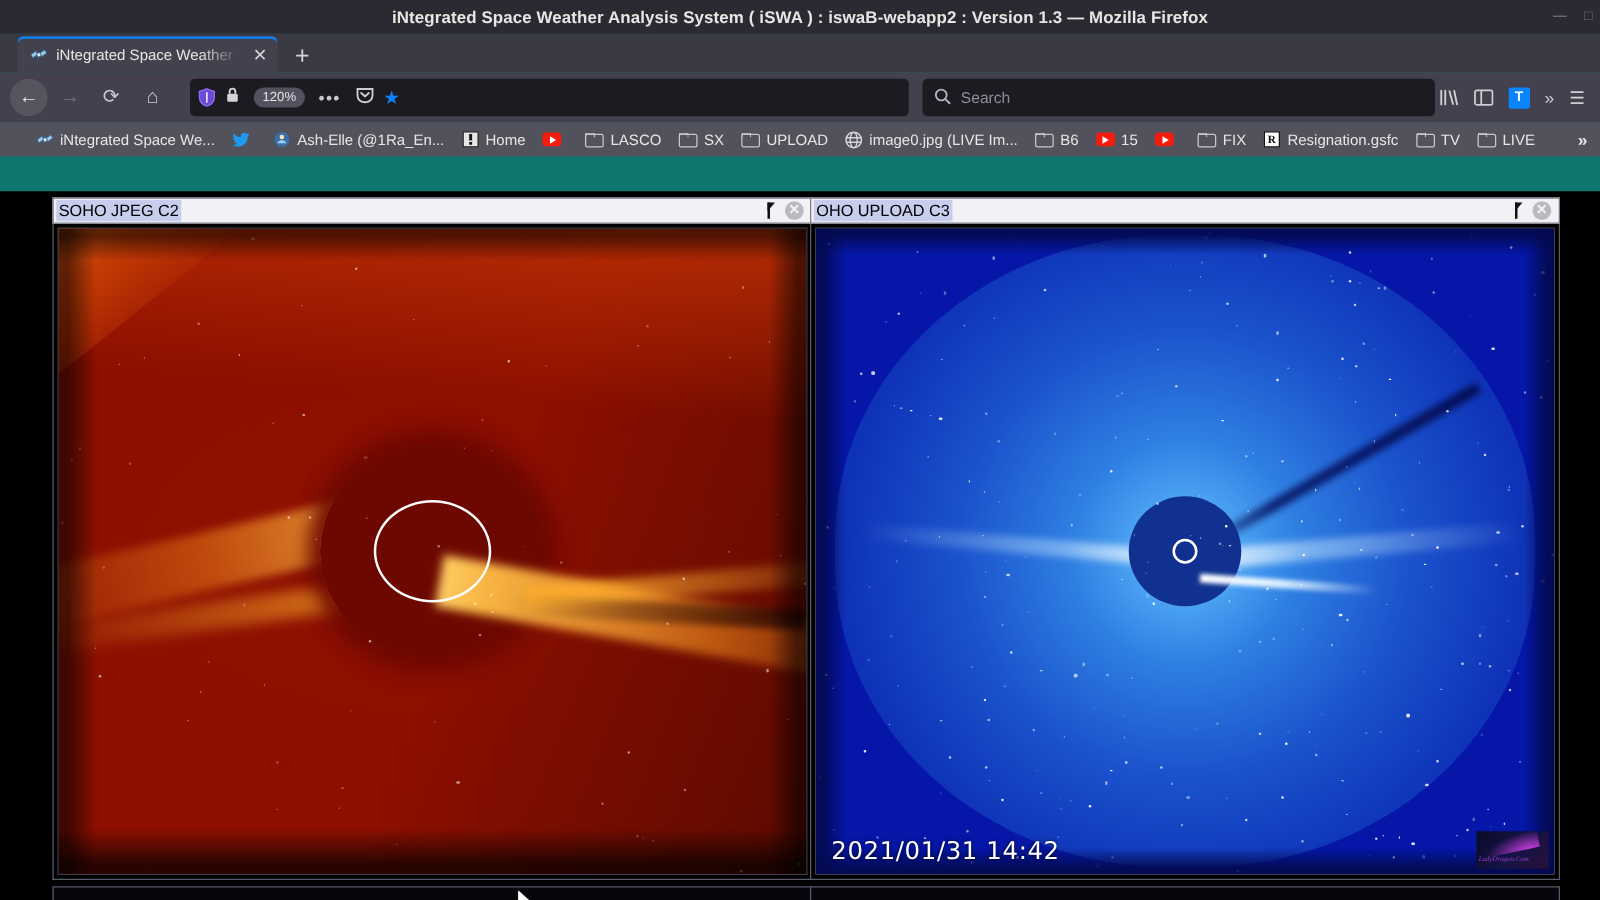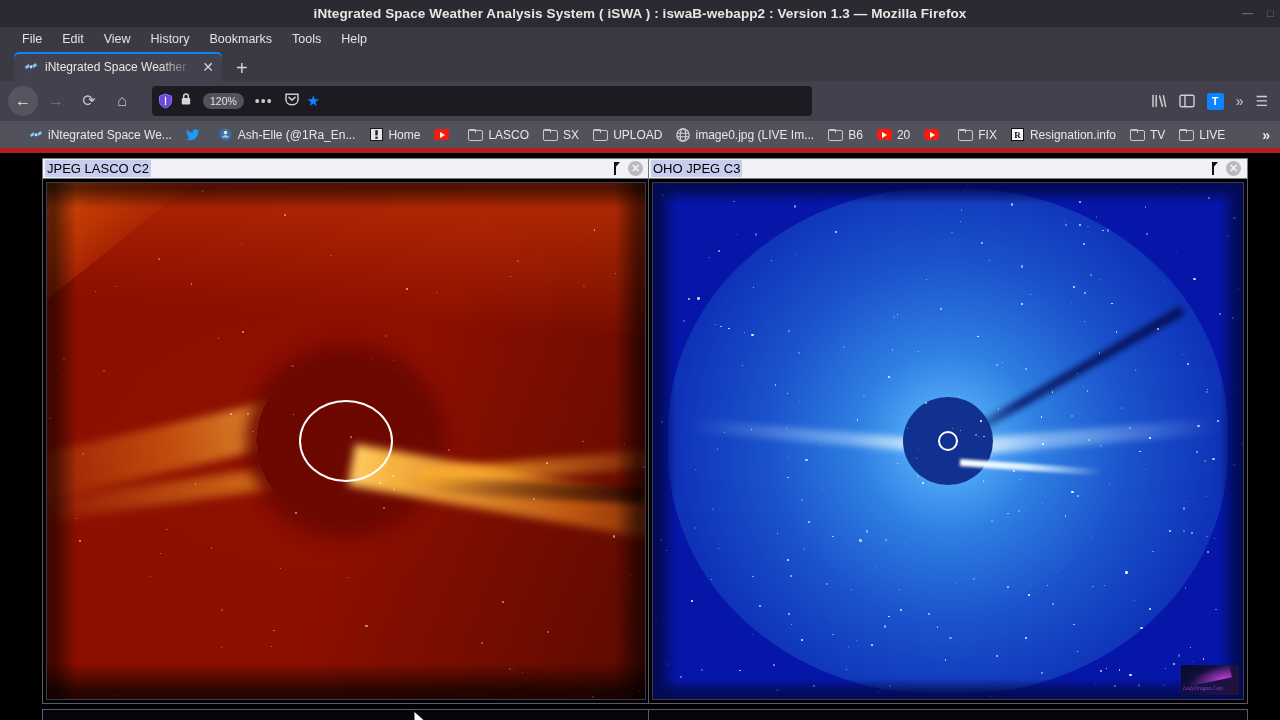--- a/index.html
+++ b/index.html
@@ -7,7 +7,7 @@
   body { font-family:"Liberation Sans", sans-serif; -webkit-font-smoothing:antialiased; }
 
   
-  #browser { width:1280px; height:720px; position:relative; background:#b91c1c; }
+  #browser { width:1280px; height:720px; position:relative; background:#0f766e; }
 
   .titlebar {
     height:27px; background:#2b2a33; color:#e8e6e3;

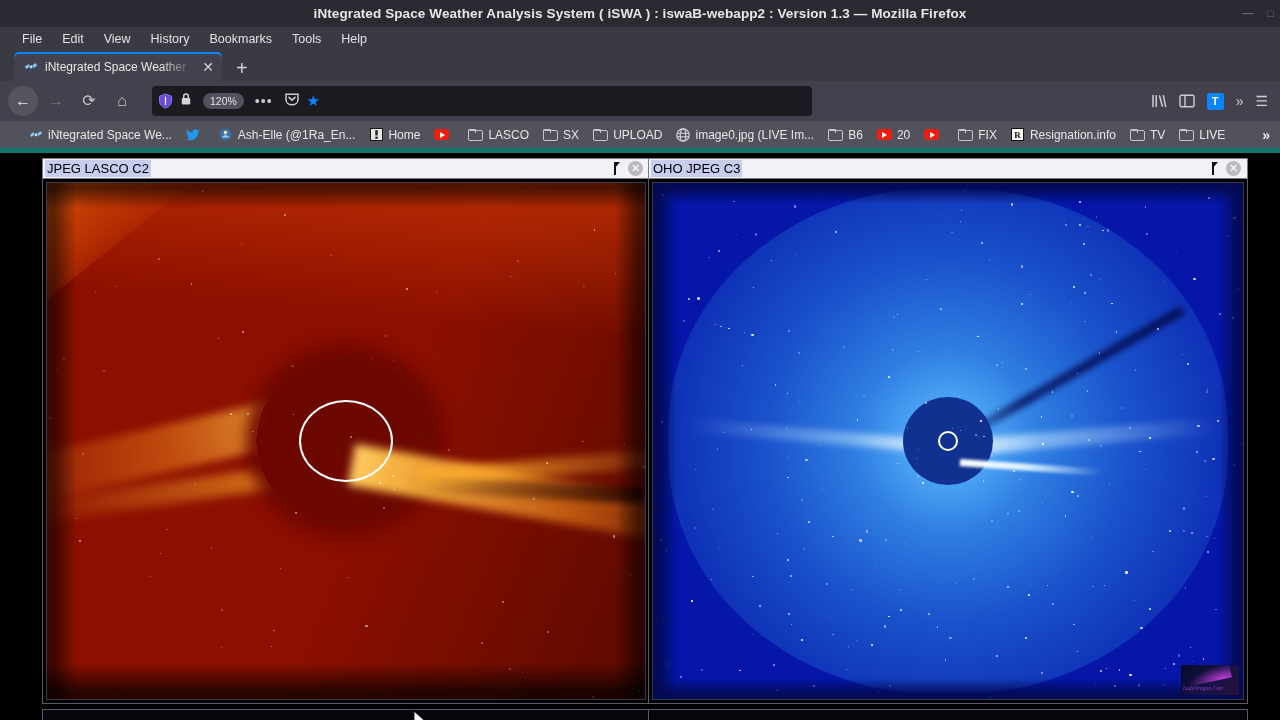--- a/index.html
+++ b/index.html
@@ -279,15 +279,6 @@
     </div>
   </div>
 
-  <div class="menubar">
-    <div class="mi">File</div>
-    <div class="mi">Edit</div>
-    <div class="mi">View</div>
-    <div class="mi">History</div>
-    <div class="mi">Bookmarks</div>
-    <div class="mi">Tools</div>
-    <div class="mi">Help</div>
-  </div>
 
   <div class="tabstrip">
     <div class="tab">

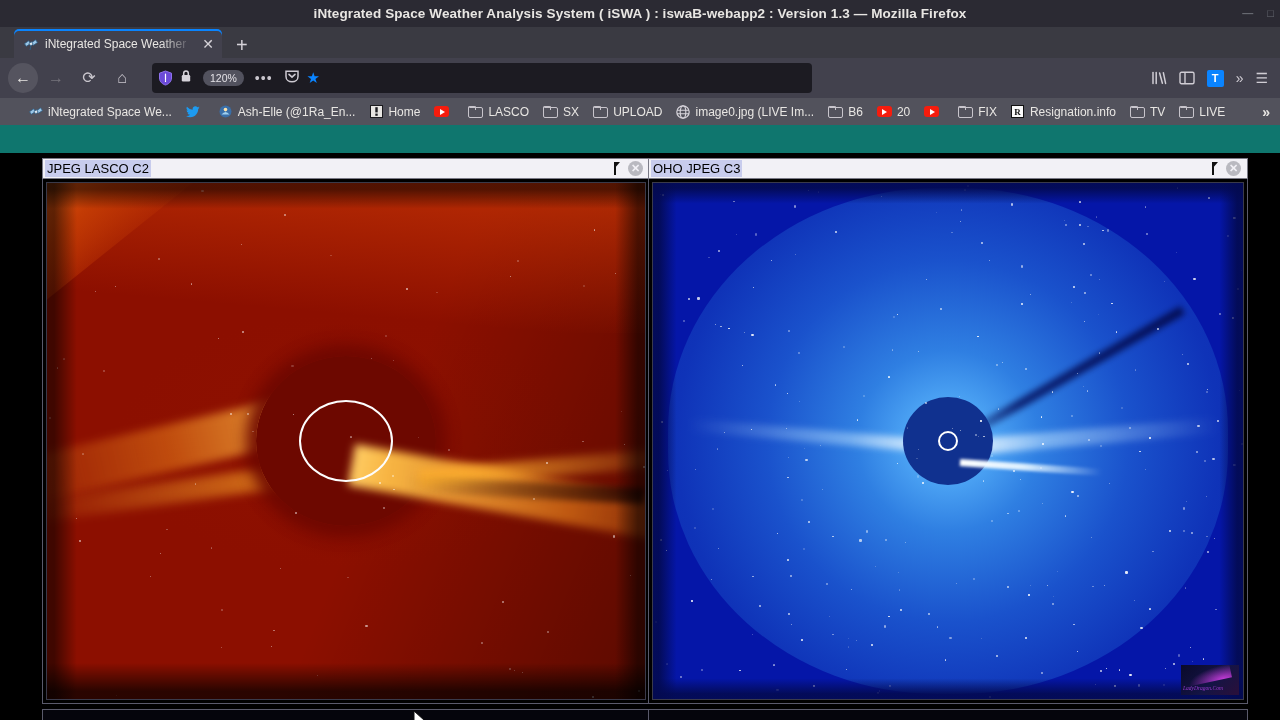--- a/index.html
+++ b/index.html
@@ -328,6 +328,15 @@
       <span class="star">★</span>
     </div>
 
+    <div class="searchbar">
+      <span>
+        <svg width="14" height="14" viewBox="0 0 14 14">
+          <circle cx="6" cy="6" r="4.3" fill="none" stroke="#b5b2bb" stroke-width="1.5"></circle>
+          <path d="M9.3 9.3 12.6 12.6" stroke="#b5b2bb" stroke-width="1.6" stroke-linecap="round"></path>
+        </svg>
+      </span>
+      <span>Search</span>
+    </div>
 
     <div class="toolend">
       <span class="ti">

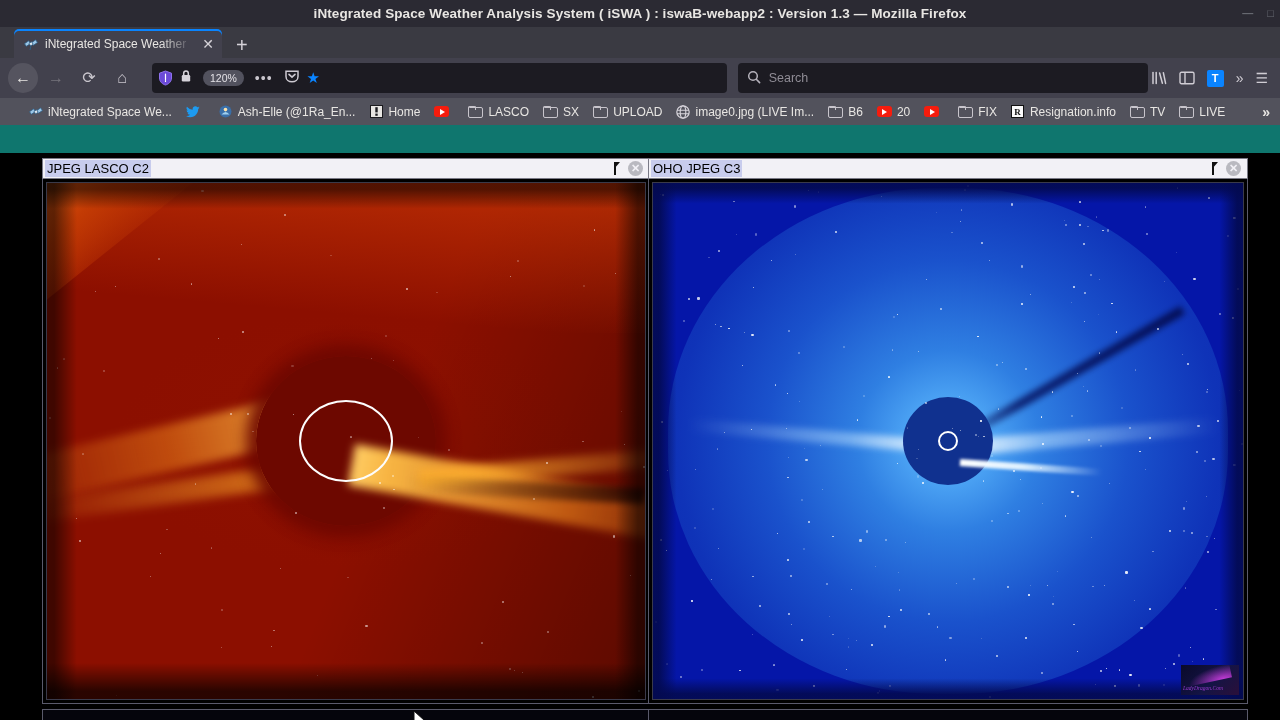--- a/index.html
+++ b/index.html
@@ -445,7 +445,7 @@
 
     <div class="bm">
       <span class="ytico"></span>
-      <span>20</span>
+      <span>15</span>
     </div>
 
     <div class="bm">

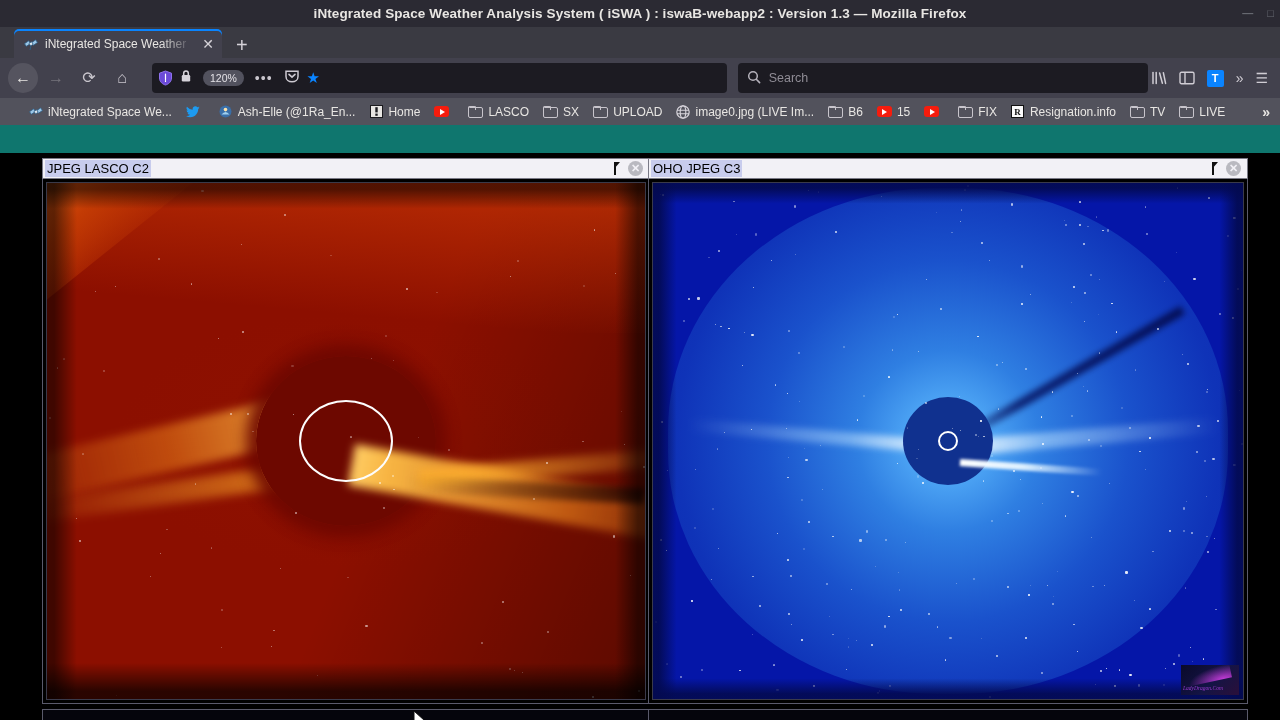--- a/index.html
+++ b/index.html
@@ -465,7 +465,7 @@
           <text x="6.5" y="9.6" font-family="Liberation Serif, serif" font-size="9" font-weight="700" fill="#111" text-anchor="middle">R</text>
         </svg>
       </span>
-      <span>Resignation.info</span>
+      <span>Resignation.gsfc</span>
     </div>
 
     <div class="bm">

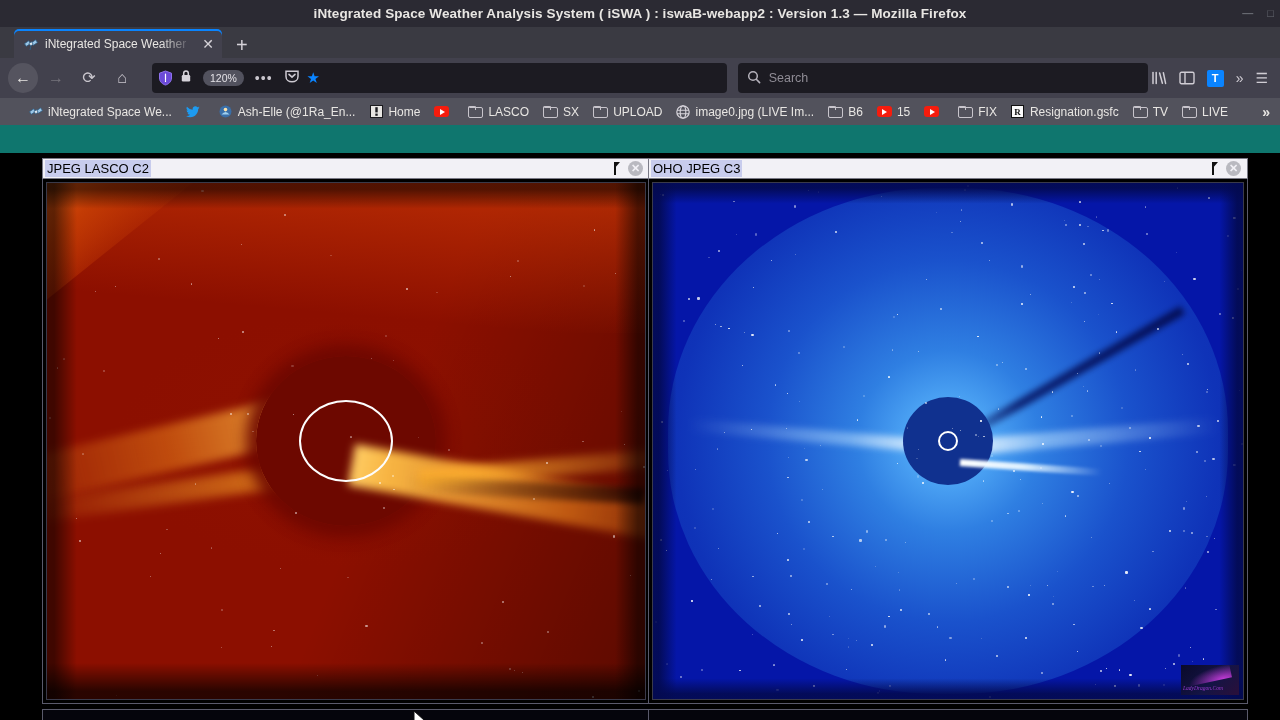--- a/index.html
+++ b/index.html
@@ -485,7 +485,7 @@
 
     <div class="widget" style="left:42px; top:5px; width:608px; height:546px;">
       <div class="widget-head">
-        <span class="widget-title">JPEG LASCO C2</span>
+        <span class="widget-title">SOHO JPEG C2</span>
         <span class="head-tools">
           <span class="arrow-ico"></span>
           <span class="close-ico">✕</span>

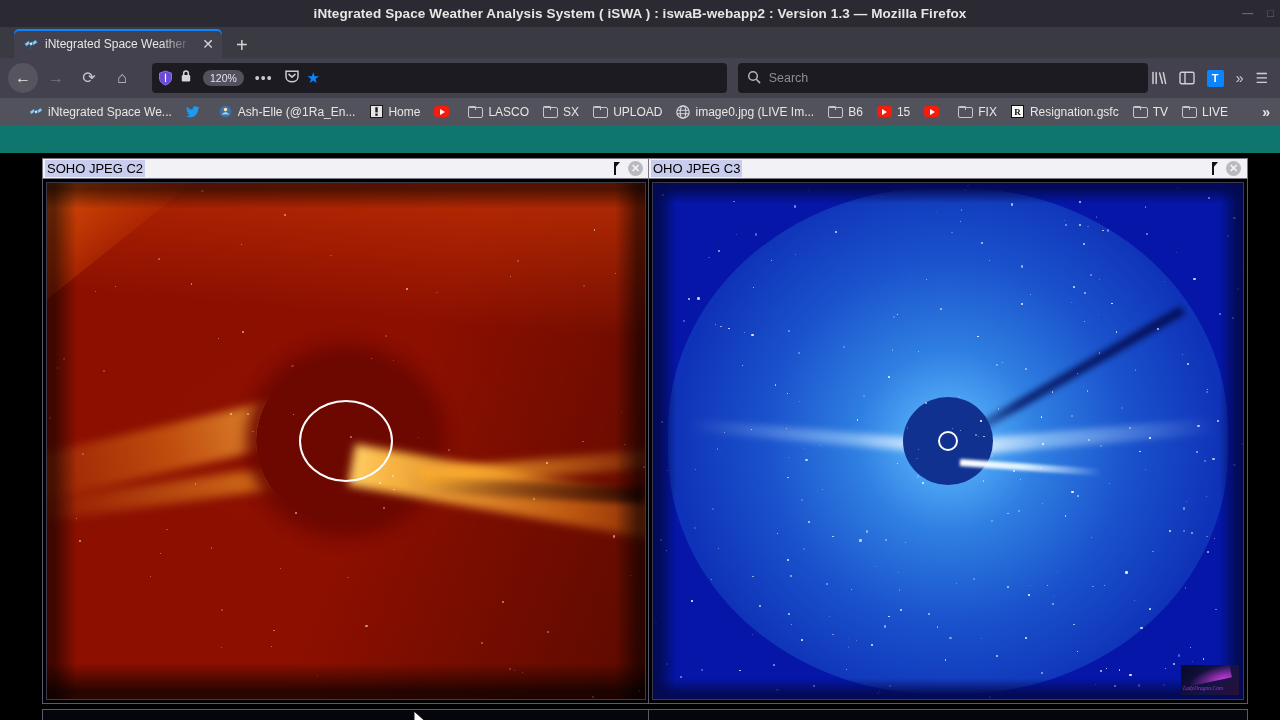--- a/index.html
+++ b/index.html
@@ -582,7 +582,7 @@
 
     <div class="widget" style="left:648px; top:5px; width:600px; height:546px;">
       <div class="widget-head">
-        <span class="widget-title">OHO JPEG C3</span>
+        <span class="widget-title">OHO UPLOAD C3</span>
         <span class="head-tools">
           <span class="arrow-ico"></span>
           <span class="close-ico">✕</span>

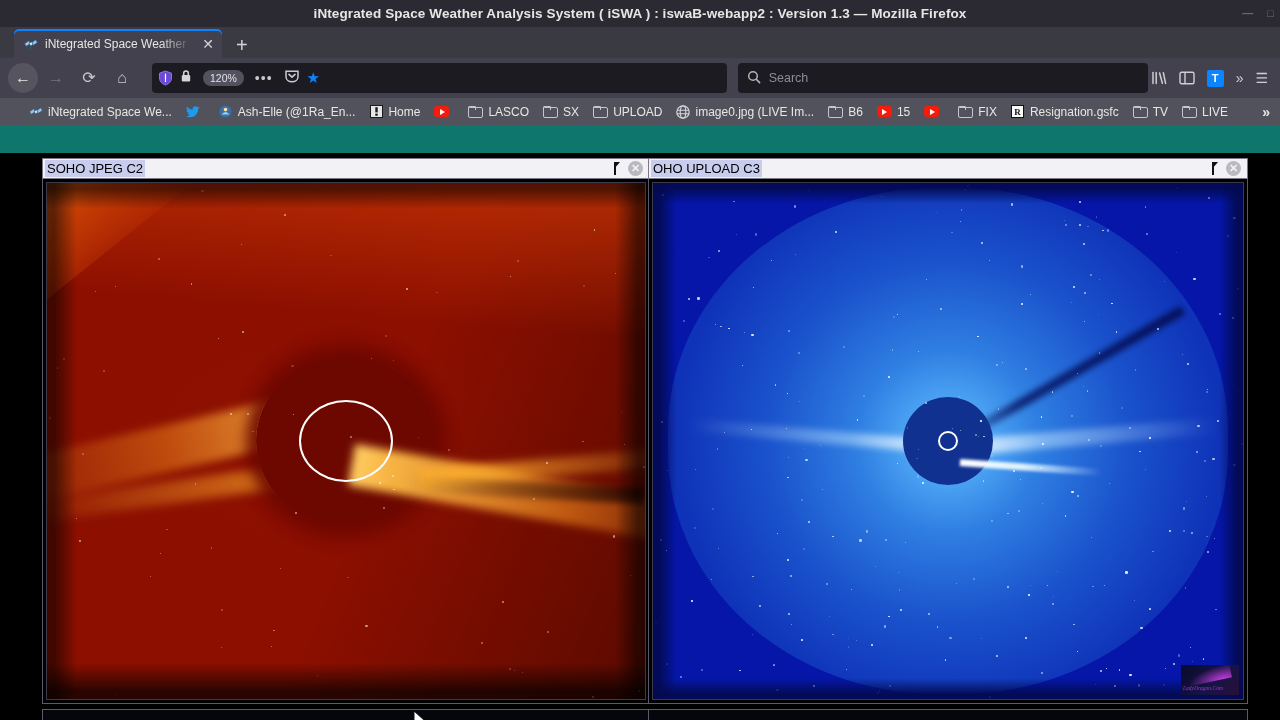--- a/index.html
+++ b/index.html
@@ -861,6 +861,7 @@
               <span style="left:15.16%;top:35.26%;width:1.06px;height:1.06px;opacity:0.81"></span>
             </div>
           <div class="c3-vig"></div>
+          <div class="stamp">2021/01/31  14:42</div>
           <div class="watermark">
             <div class="swoosh"></div>
             <div class="wm-text">LadyDragon.Com</div>

